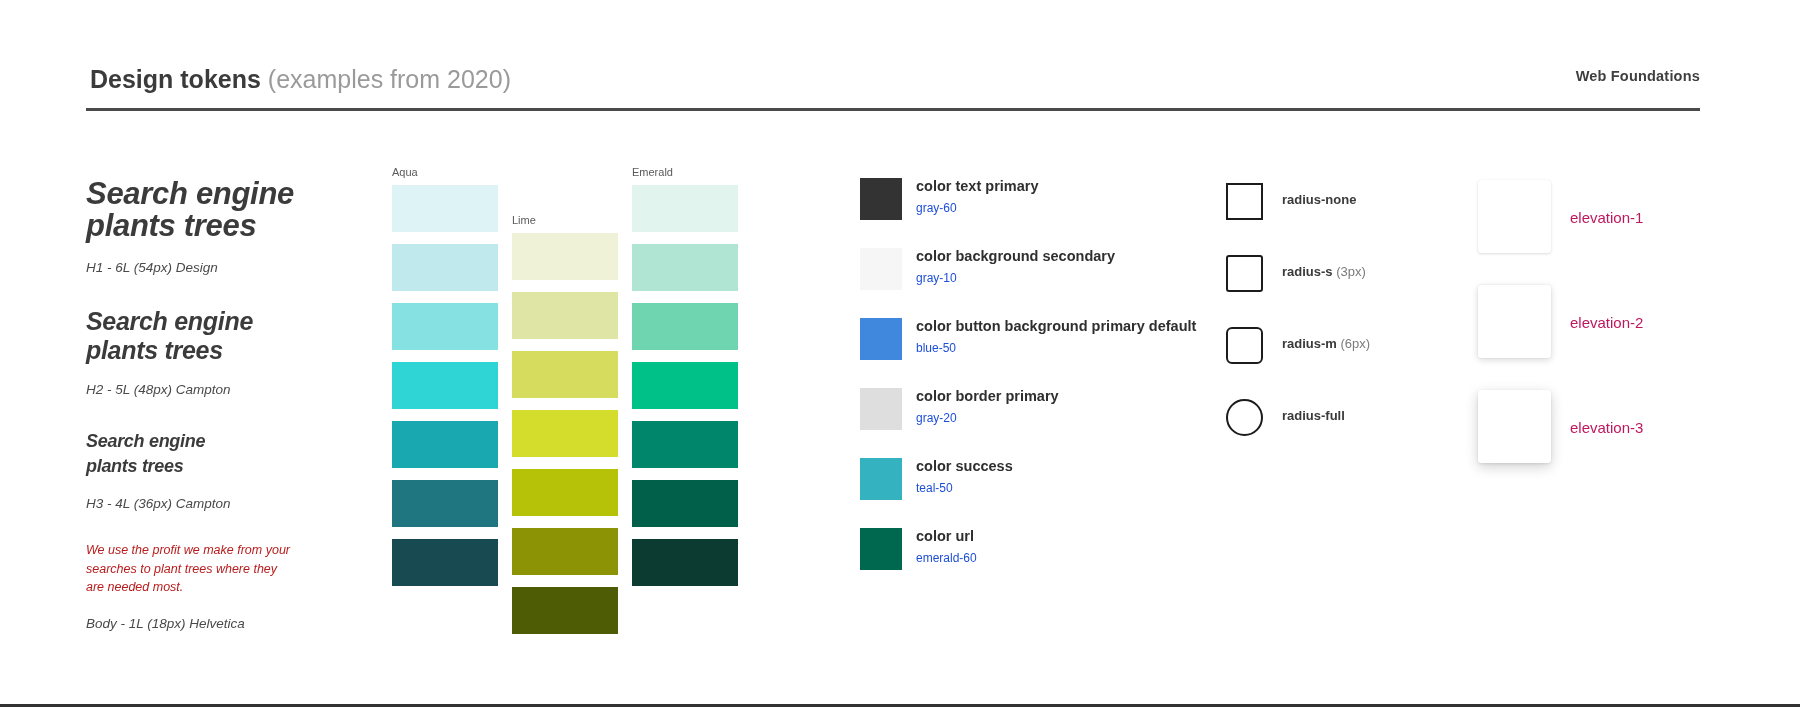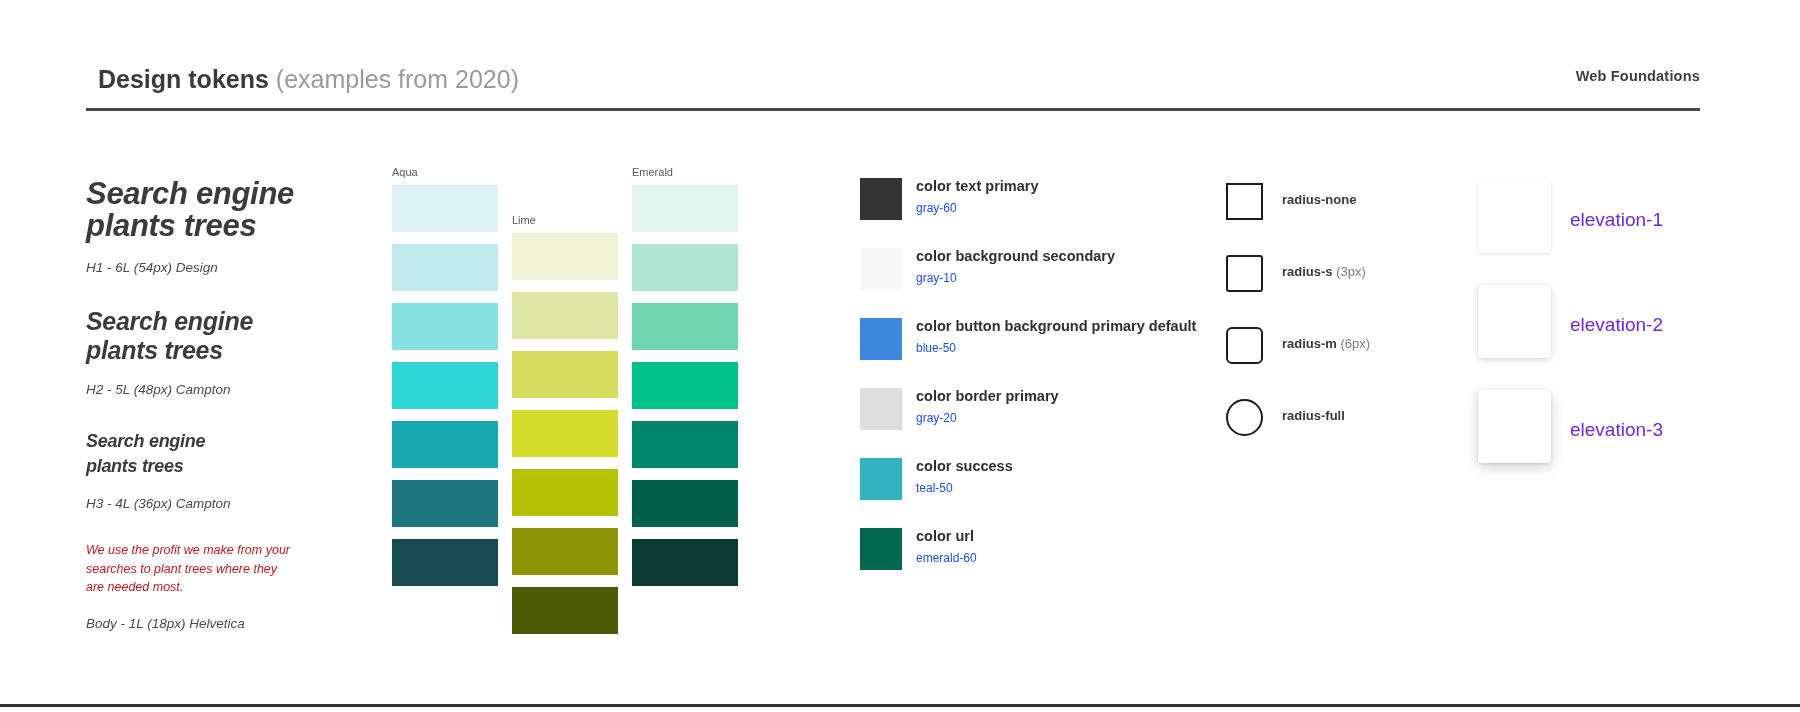--- a/index.html
+++ b/index.html
@@ -18,7 +18,7 @@
     position: absolute; left: 86px; top: 62px; width: 1614px; height: 52px;
   }
   .header-title {
-    position: absolute; left: 12px; top: 0;
+    position: absolute; left: 4px; top: 0;
     font-size: 25px; line-height: 34px; white-space: nowrap;
   }
   .header-title .strong { font-weight: 700; color: #3b3b3b; }

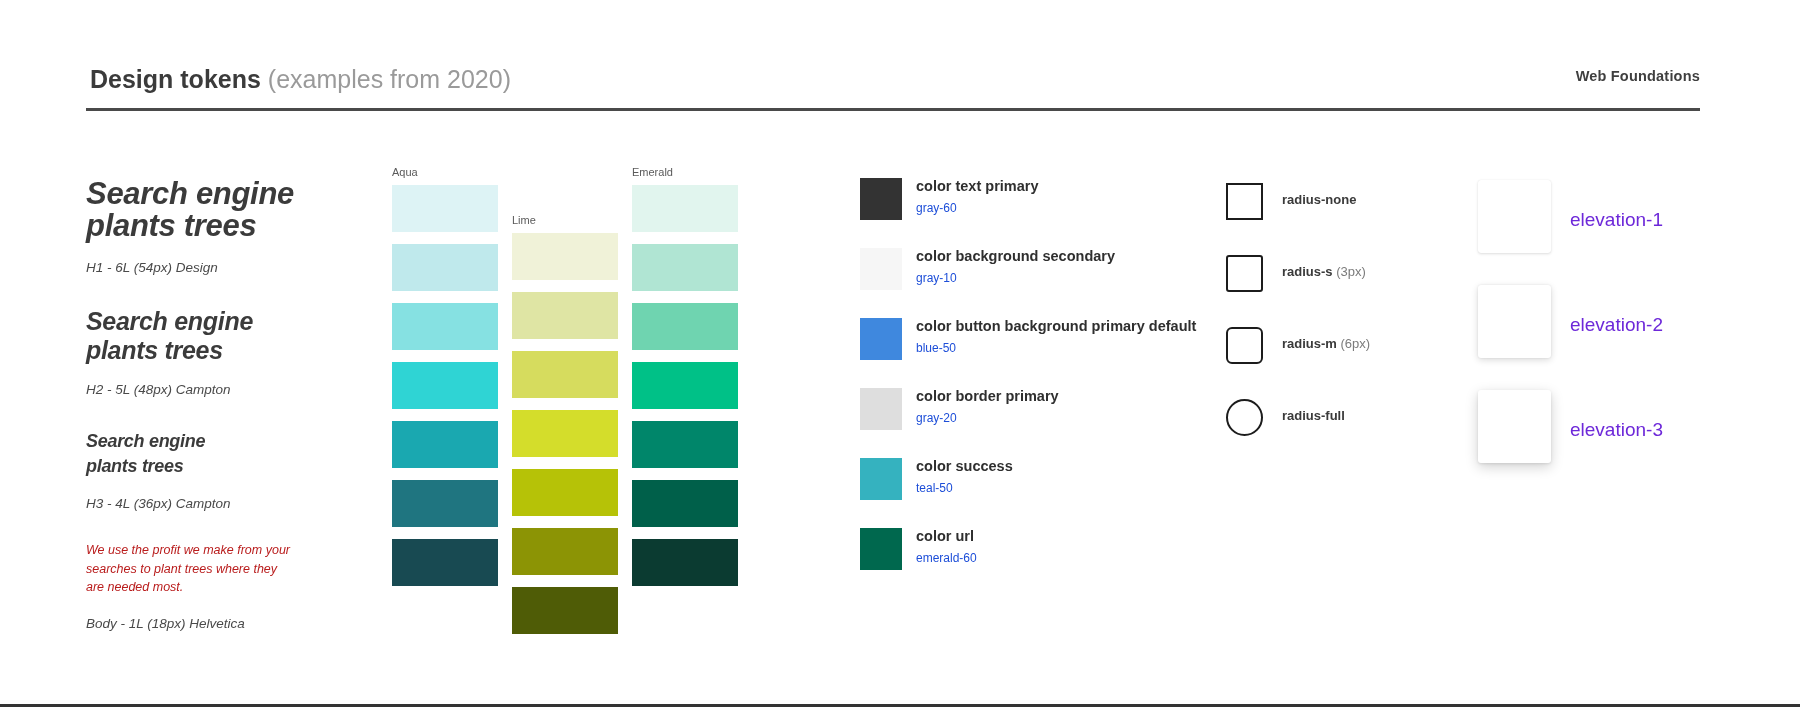--- a/index.html
+++ b/index.html
@@ -99,7 +99,7 @@
   .elev-3 { box-shadow: 0 4px 13px rgba(0,0,0,.18), 0 1px 3px rgba(0,0,0,.10); }
   .elev-label {
     position: absolute; left: 92px; top: 29px;
-    font-size: 19px; color: #6d28d9; white-space: nowrap;
+    font-size: 15px; color: #be185d; white-space: nowrap;
   }
 </style>
 </head>

